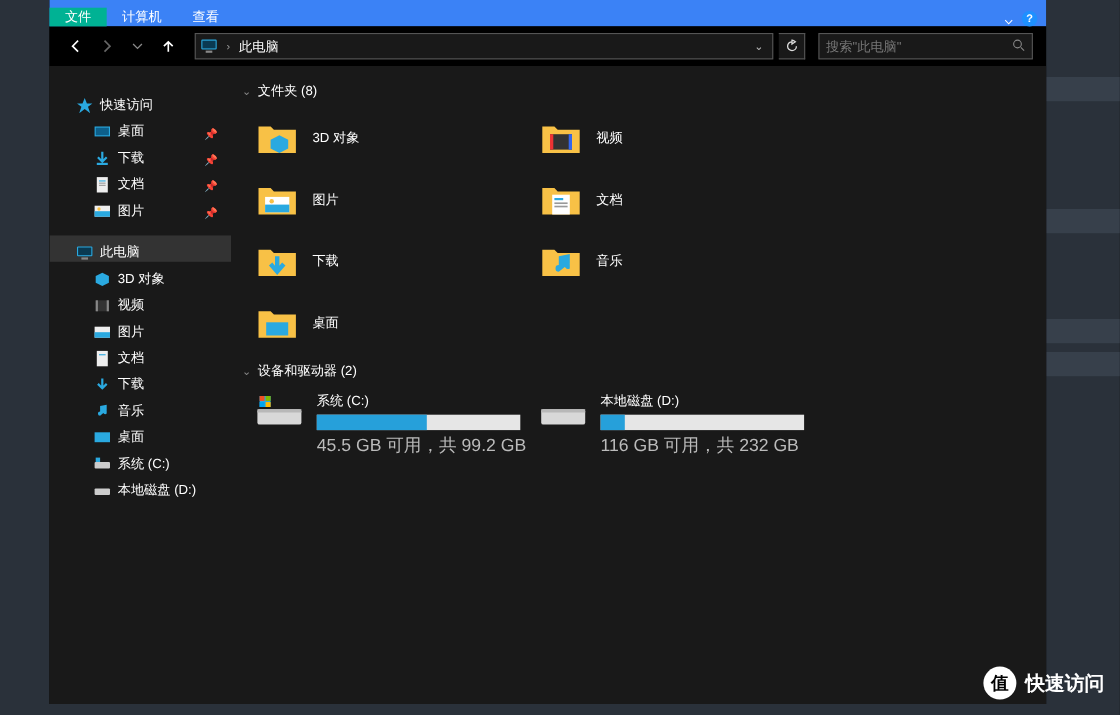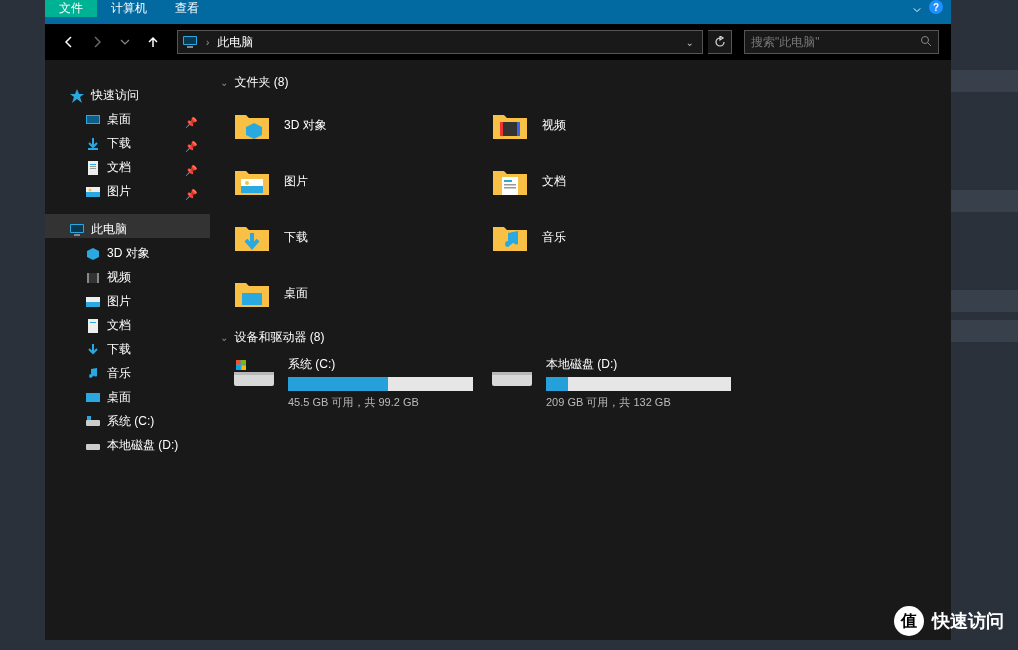--- a/index.html
+++ b/index.html
@@ -7,7 +7,7 @@
   .window { position: absolute; left: 45px; top: 0; width: 906px; height: 640px; background: #000; color: #fff; font-size: 12px; }
 
   
-  .ribbon { height: 24px; background: #0369a1; display: flex; align-items: flex-start; }
+  .ribbon { height: 24px; background: #3b82f6; display: flex; align-items: flex-end; }
   .ribbon-tab { padding: 0 14px; display: flex; align-items: center; cursor: default; color: #fff; }
   .ribbon-tab.active { background: #00b294; color: #fff; }
   .ribbon-spacer { flex: 1; }

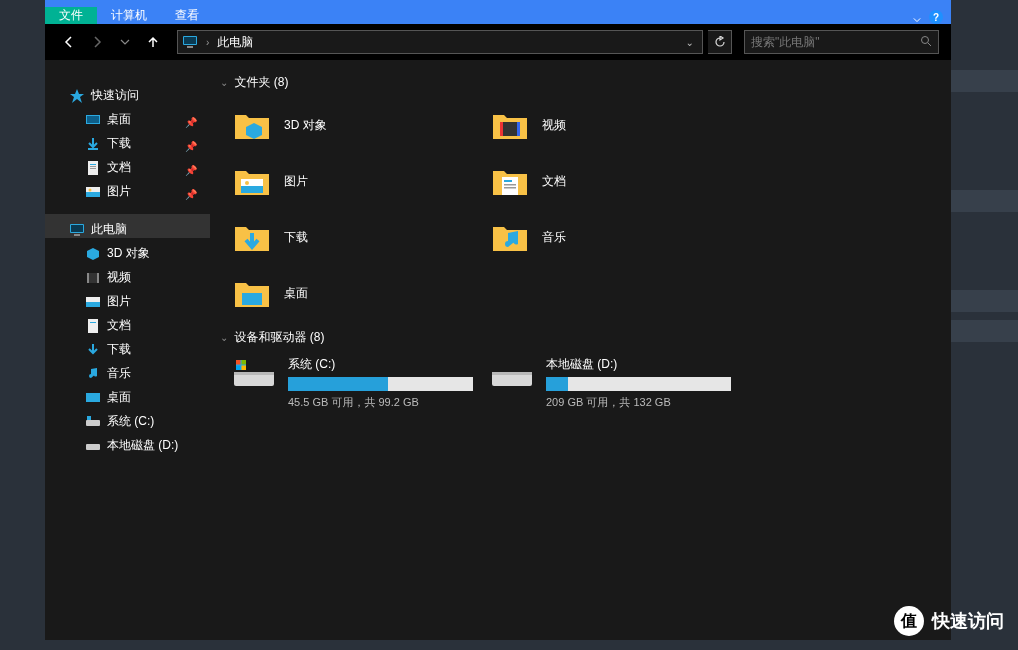--- a/index.html
+++ b/index.html
@@ -382,7 +382,7 @@
 
       <div class="group-header">
         <span class="chev">⌄</span>
-        <span>设备和驱动器 (8)</span>
+        <span>设备和驱动器 (2)</span>
       </div>
 
       <div class="drive-grid">

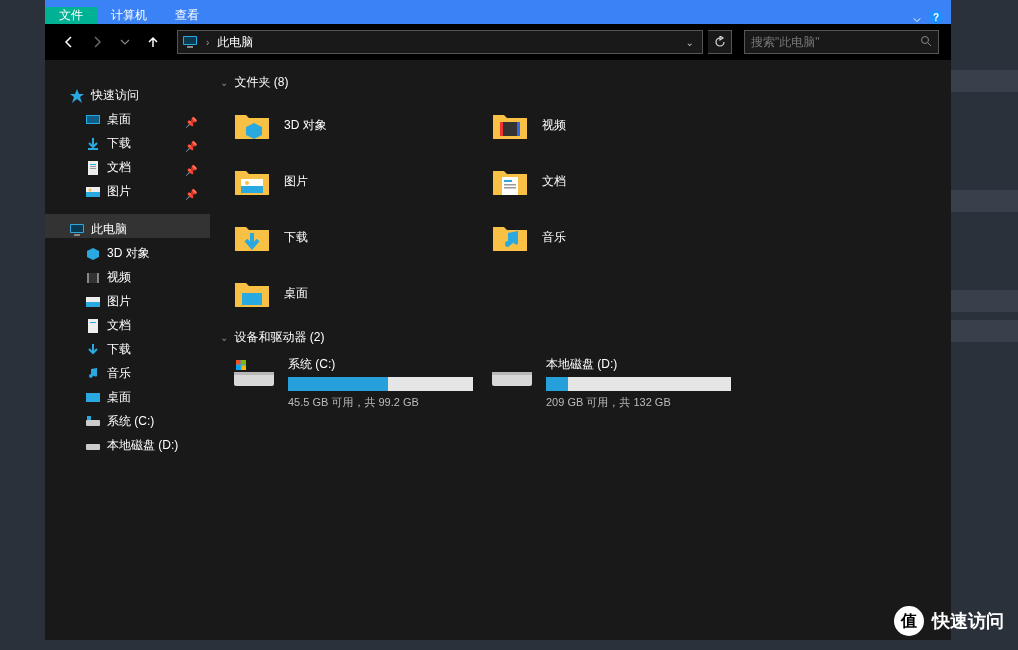--- a/index.html
+++ b/index.html
@@ -58,7 +58,7 @@
   .drive-name { color: #fff; }
   .drive-bar { width: 185px; height: 14px; background: #e6e6e6; position: relative; }
   .drive-bar-fill { position: absolute; left: 0; top: 0; bottom: 0; background: #26a0da; }
-  .drive-free { color: #bbb; font-size: 11px; }
+  .drive-free { color: #bbb; font-size: 16px; }
 
   
   .bg-strip { position:absolute; right:0; width:67px; background:#37404b; }

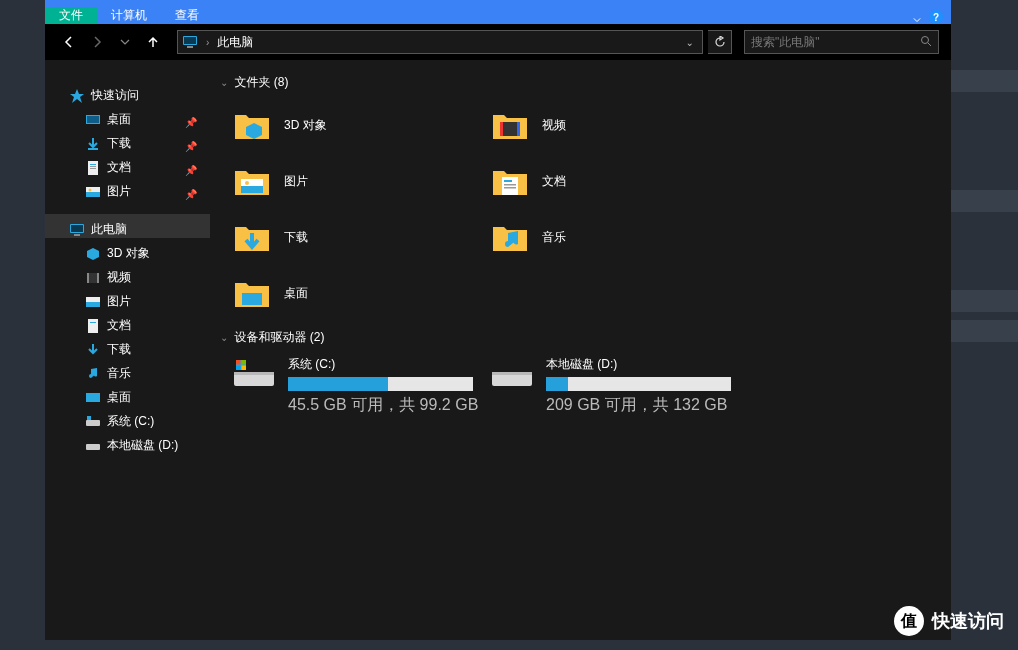--- a/index.html
+++ b/index.html
@@ -418,7 +418,7 @@
             <div class="drive-bar">
                 <div class="drive-bar-fill" style="width:12%"></div>
               </div>
-            <span class="drive-free">209 GB 可用，共 132 GB</span>
+            <span class="drive-free">116 GB 可用，共 232 GB</span>
           </div>
         </div>
       </div>

